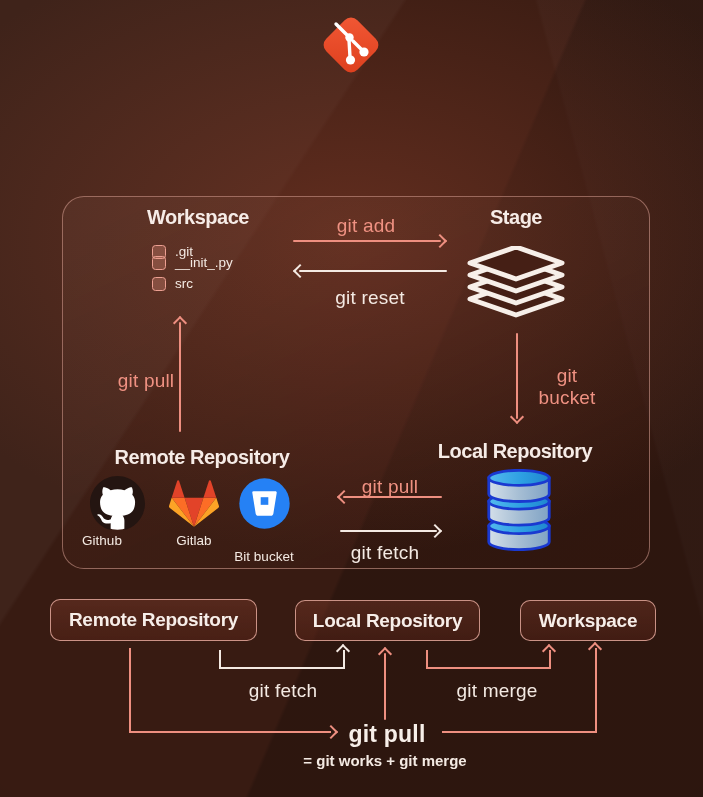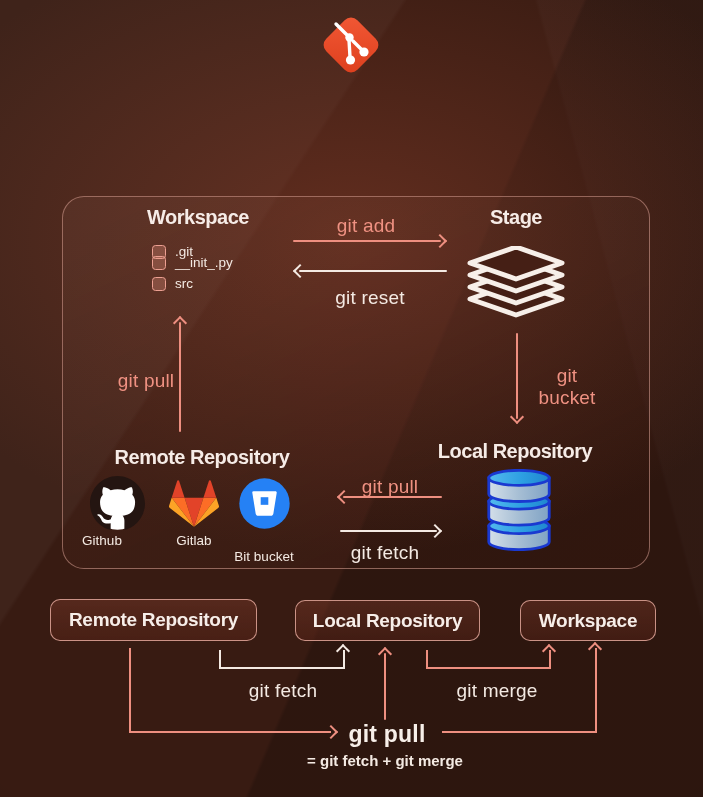--- a/index.html
+++ b/index.html
@@ -229,7 +229,7 @@
   <div class="chev u c-sal" style="left:590px; top:644px;"></div>
 
   <div class="abs gitpull-big ctr" style="left:327px; top:721px; width:120px;">git pull</div>
-  <div class="abs equation ctr" style="left:275px; top:752px; width:220px;">= git fetch + git merge</div>
+  <div class="abs equation ctr" style="left:275px; top:752px; width:220px;">= git works + git merge</div>
 
 </div>
 

